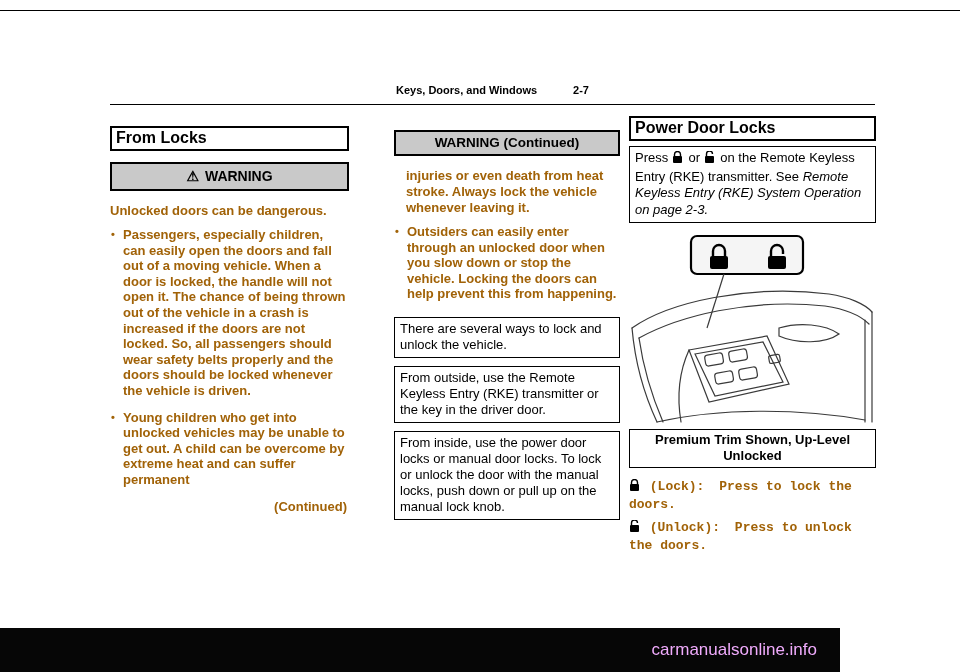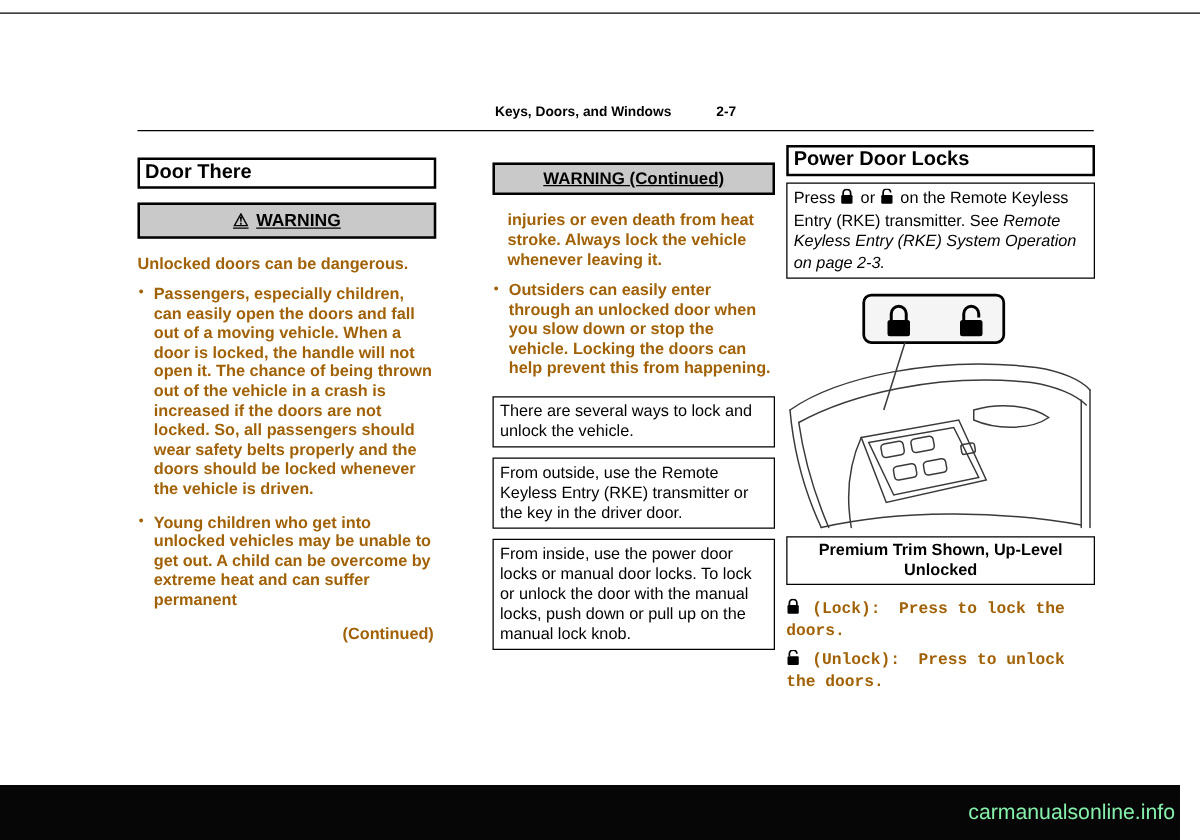--- a/index.html
+++ b/index.html
@@ -78,7 +78,7 @@
   <div class="header-rule"></div>
 
   <div class="col col1">
-    <h2 class="sec-heading">Door There</h2>
+    <h2 class="sec-heading">From Locks</h2>
 
     <div class="warn-box">
       <span class="warn-icon">⚠</span>

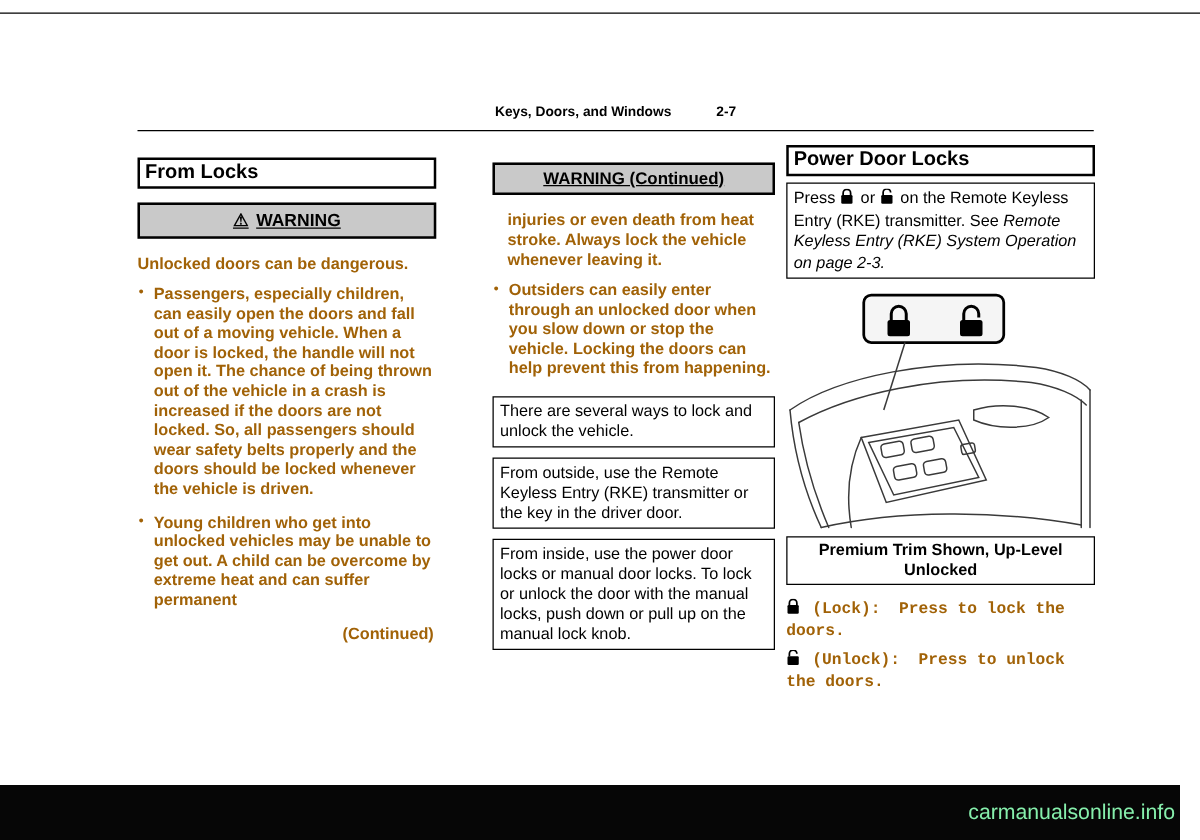--- a/index.html
+++ b/index.html
@@ -24,7 +24,7 @@
 
   .warn-box { margin-top:11px; background:#c9c9c9; border:2px solid #000;
               display:flex; align-items:center; justify-content:center; gap:6px;
-              font-weight:bold; font-size:14px; padding:4px 0 5px;text-decoration:underline; }
+              font-weight:bold; font-size:14px; padding:4px 0 5px; }
   .warn-box-top { margin-top:0; font-size:13.5px; padding:3px 0 4px; }
   .warn-icon { font-size:14px; line-height:14px; }
 

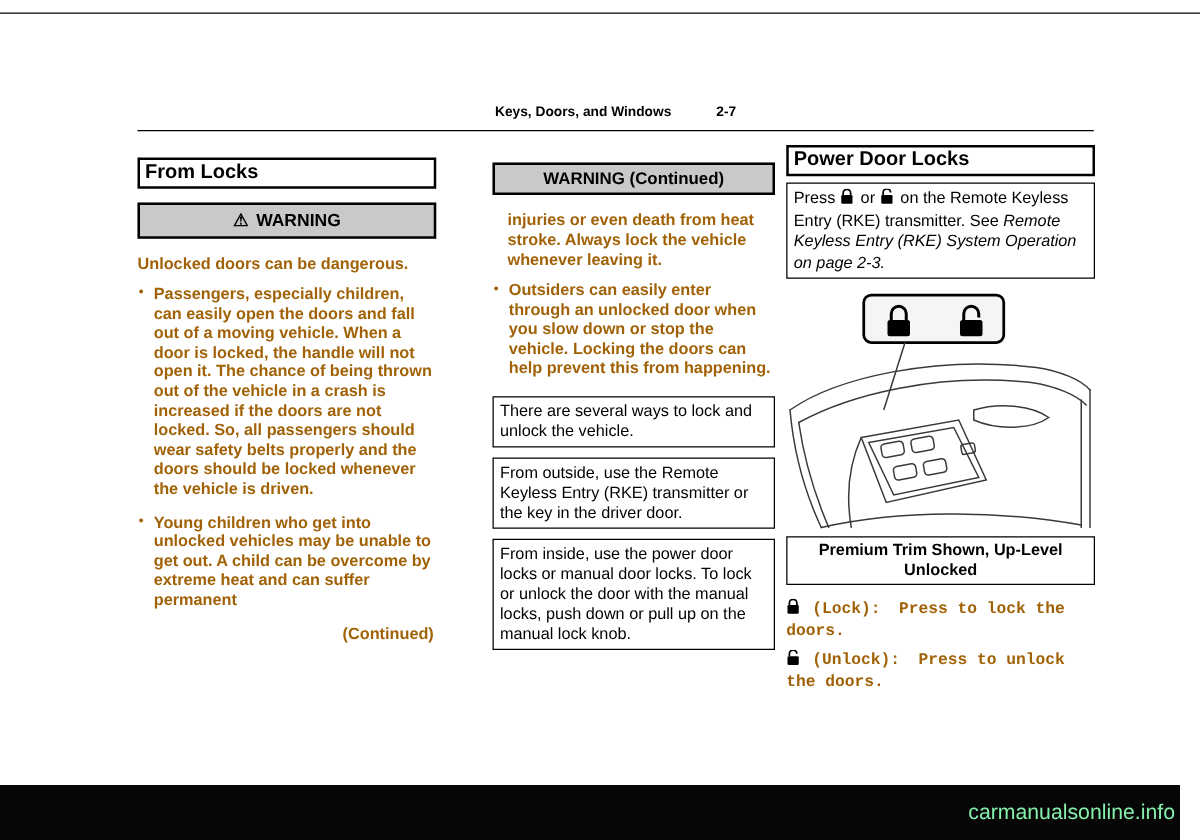--- a/index.html
+++ b/index.html
@@ -60,9 +60,9 @@
   .def b { margin-right:7px; }
   .ilock { display:inline-block; vertical-align:-2px; margin-right:2px; }
 
-  .bottom-bar { position:absolute; left:0; top:628px; width:944px; height:44px;
-                background:#060606; color:#86efac; display:flex; align-items:center;
-                justify-content:flex-end; padding-right:4px; font-size:17px; }
+  .bottom-bar { position:absolute; left:0; top:628px; width:840px; height:44px;
+                background:#060606; color:#f0abfc; display:flex; align-items:center;
+                justify-content:flex-end; padding-right:23px; font-size:17px; }
 </style>
 </head>
 <body>

